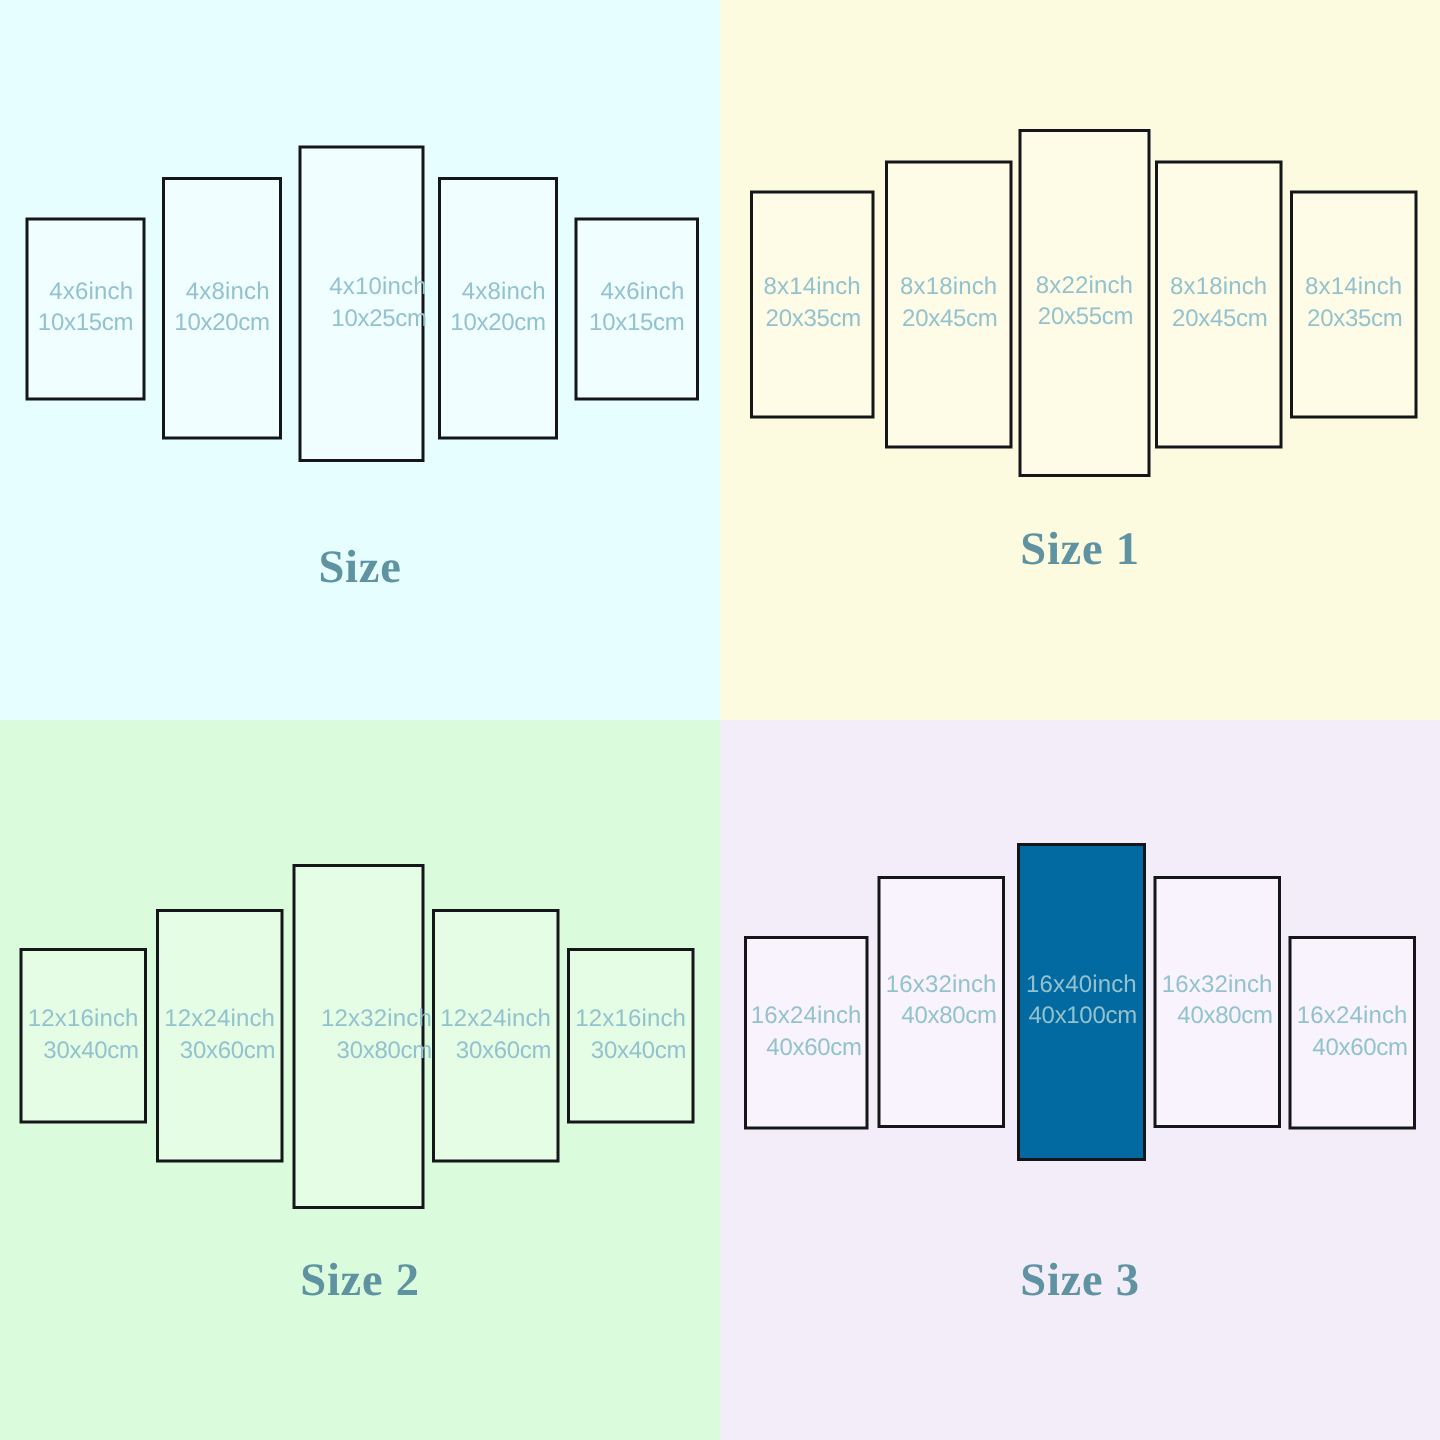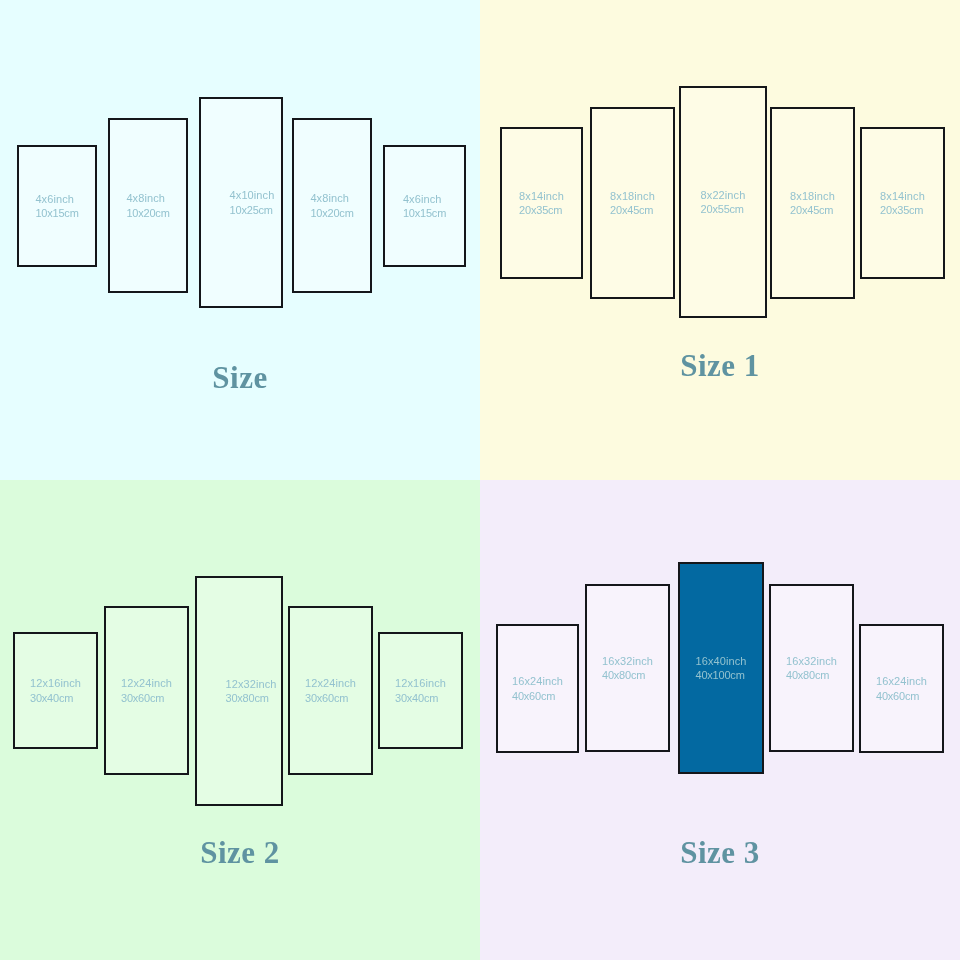--- a/index.html
+++ b/index.html
@@ -45,10 +45,10 @@
   }
   .panel-label {
     font-family: "Liberation Sans", sans-serif;
-    font-size: 11px;
+    font-size: 16px;
     line-height: 1.30;
     letter-spacing: -0.2px;
-    text-align: left;
+    text-align: right;
     color: #93c2cf;
     white-space: nowrap;
     user-select: none;

